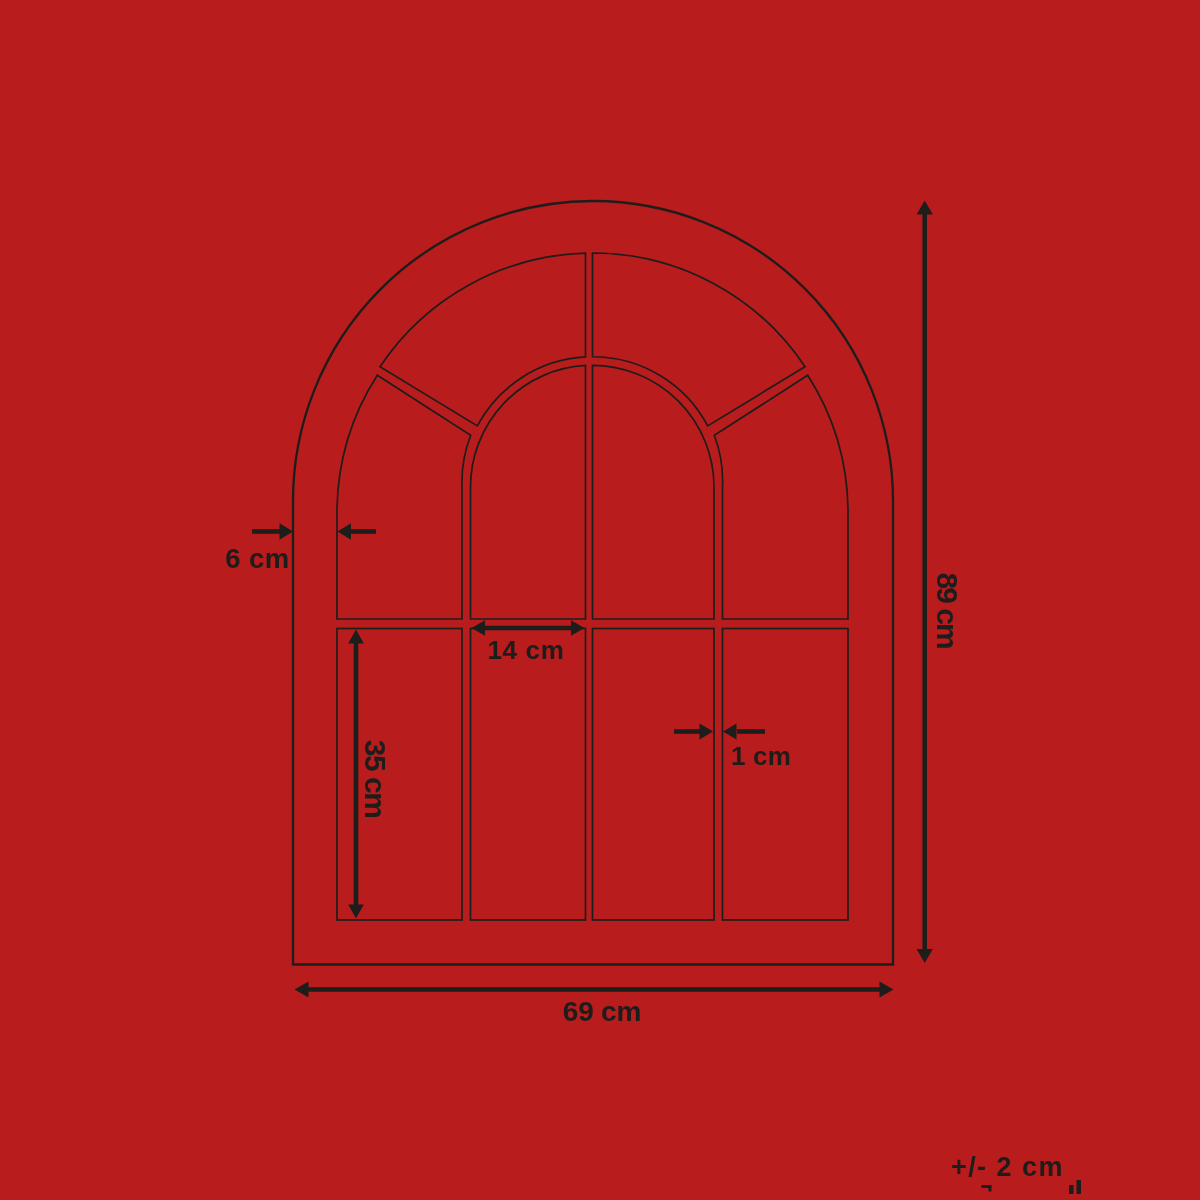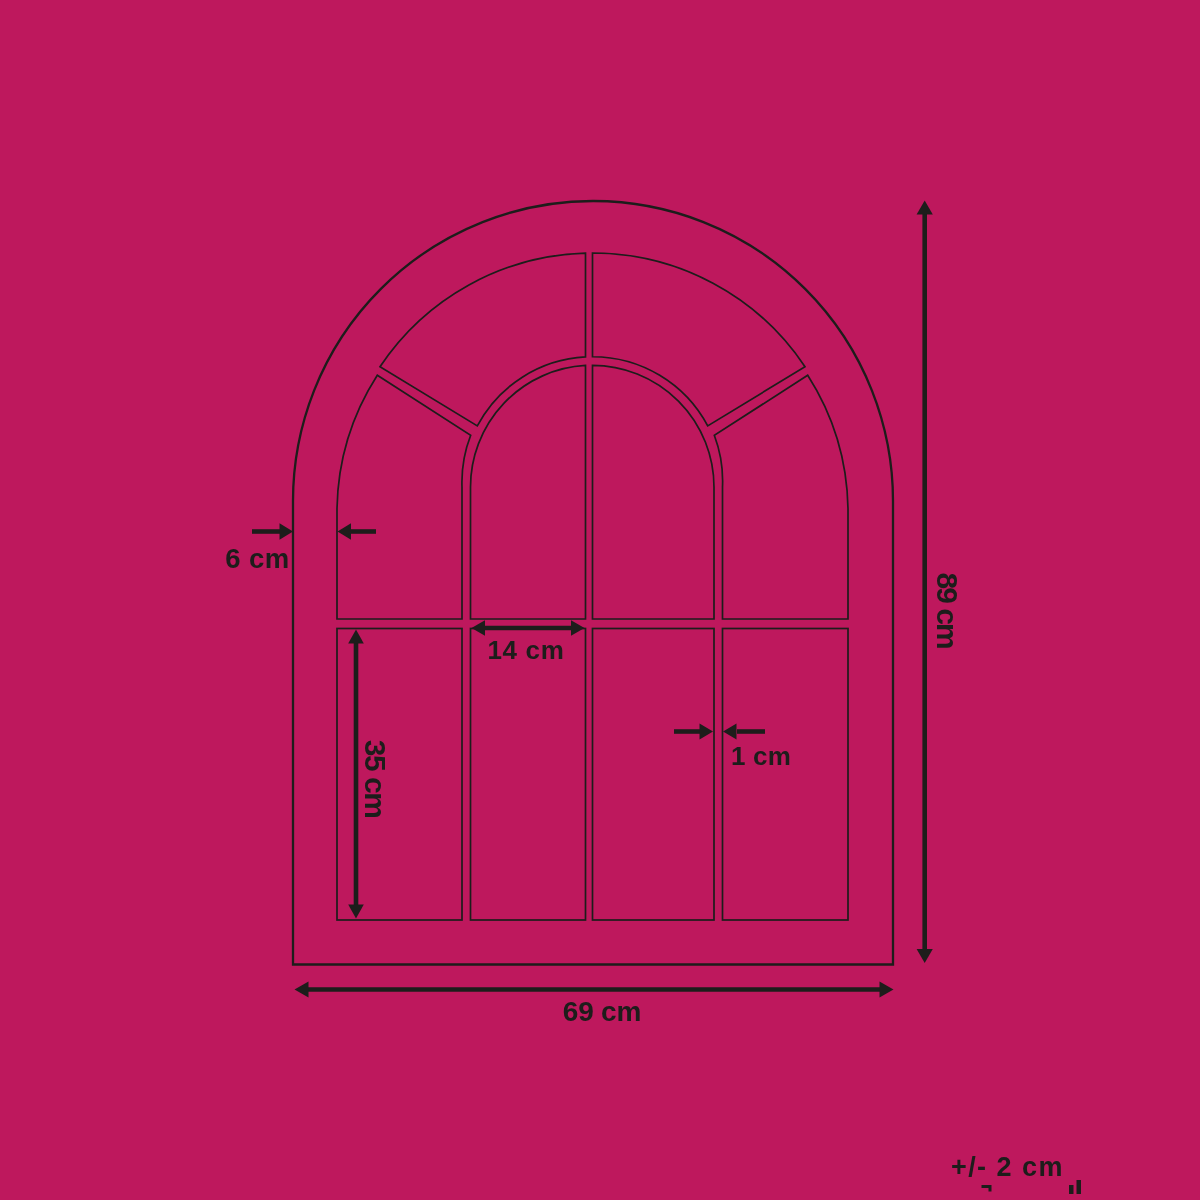--- a/index.html
+++ b/index.html
@@ -4,7 +4,7 @@
 <title>Arched window mirror dimensions</title>
 <style>
   html,body{margin:0;padding:0;background:#ffffff;}
-  .page{width:1200px;height:1200px;position:relative;background:#be185d;overflow:hidden;}
+  .page{width:1200px;height:1200px;position:relative;background:#b91c1c;overflow:hidden;}
   svg text{font-family:"Liberation Sans",sans-serif;font-weight:bold;fill:#1d1d1b;}
 </style>
 </head>

